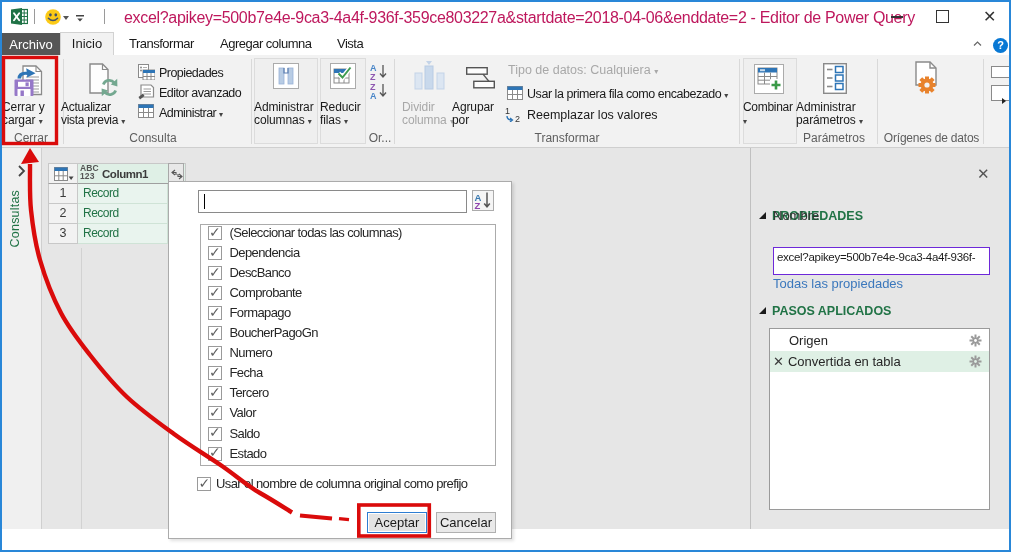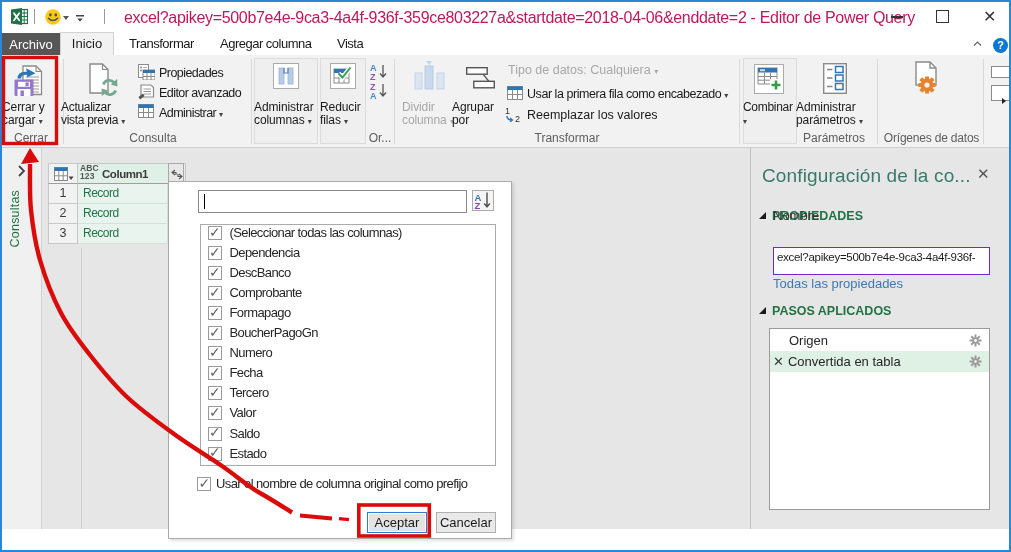--- a/index.html
+++ b/index.html
@@ -354,7 +354,6 @@
     </div>
 
     <div id="rpanel">
-      <div id="rp-title">Configuración de la co...</div>
       <div id="rp-close">✕</div>
       <div class="rp-tri" style="top:64px"></div>
       <div class="rp-h" style="top:61px">PROPIEDADES</div>

